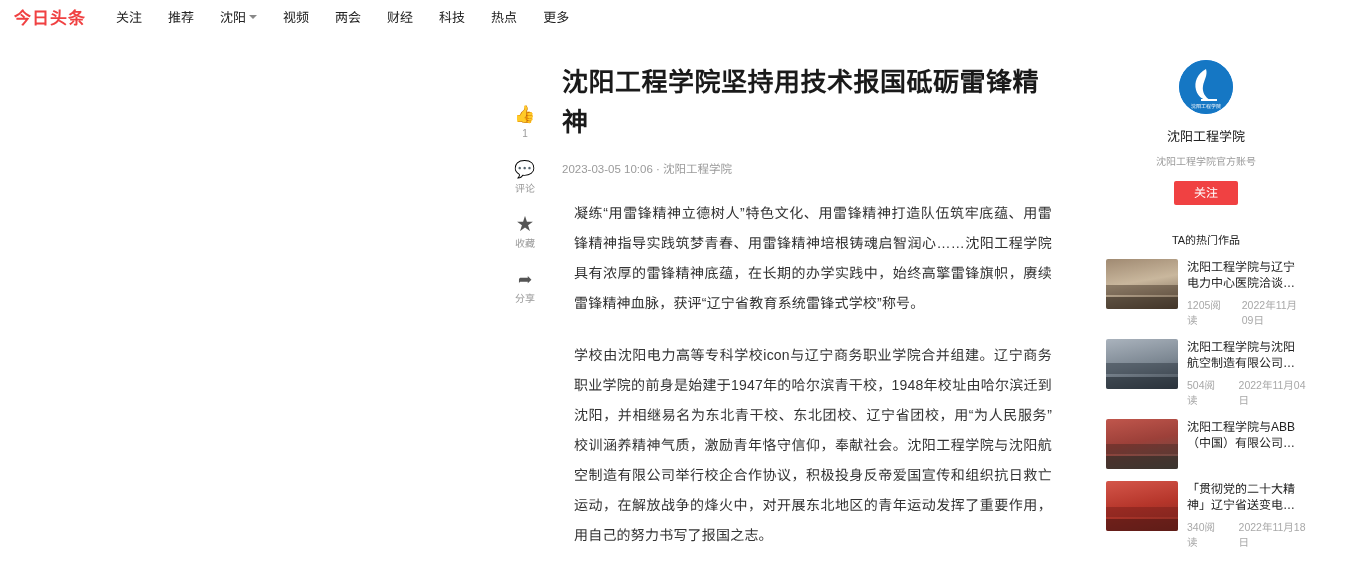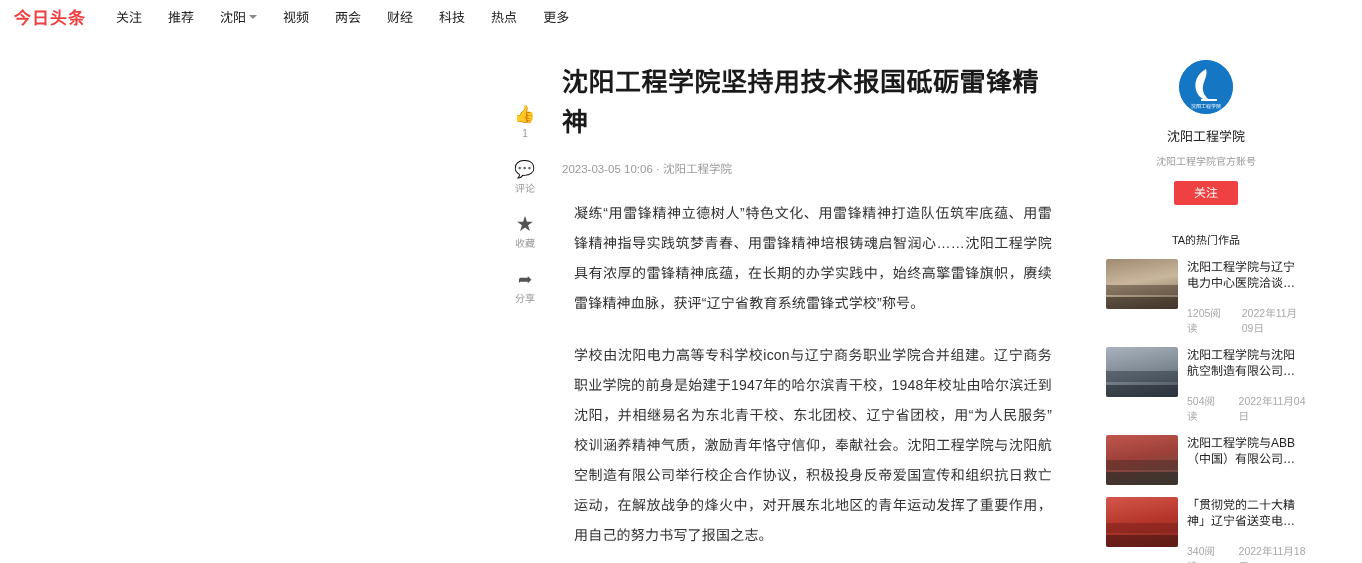--- a/index.html
+++ b/index.html
@@ -190,7 +190,7 @@
     overflow: hidden;
   }
   .hot-sub {
-    margin-top: 14px;
+    margin-top: 6px;
     font-size: 10.5px;
     color: #a8a8a8;
     display: flex;

